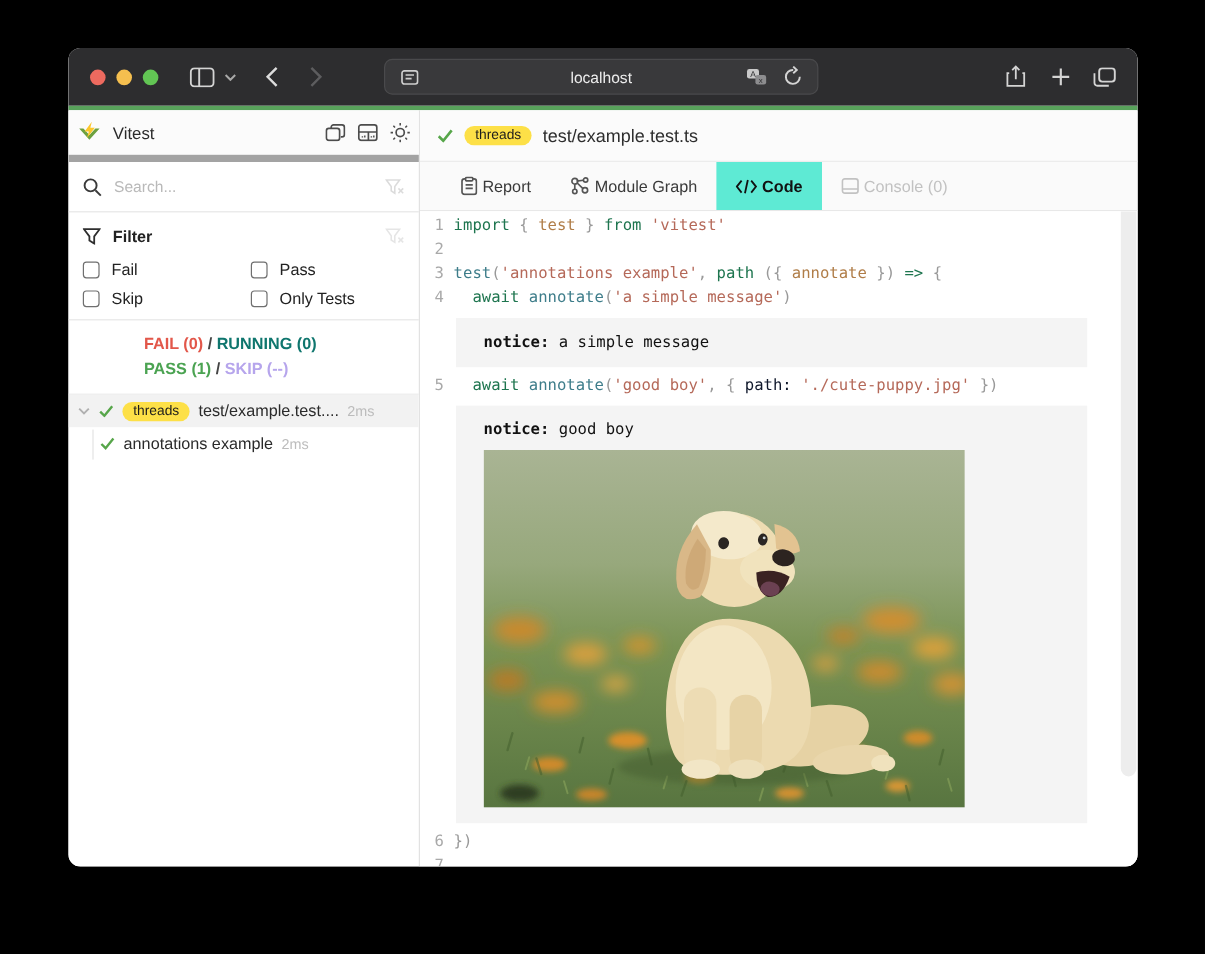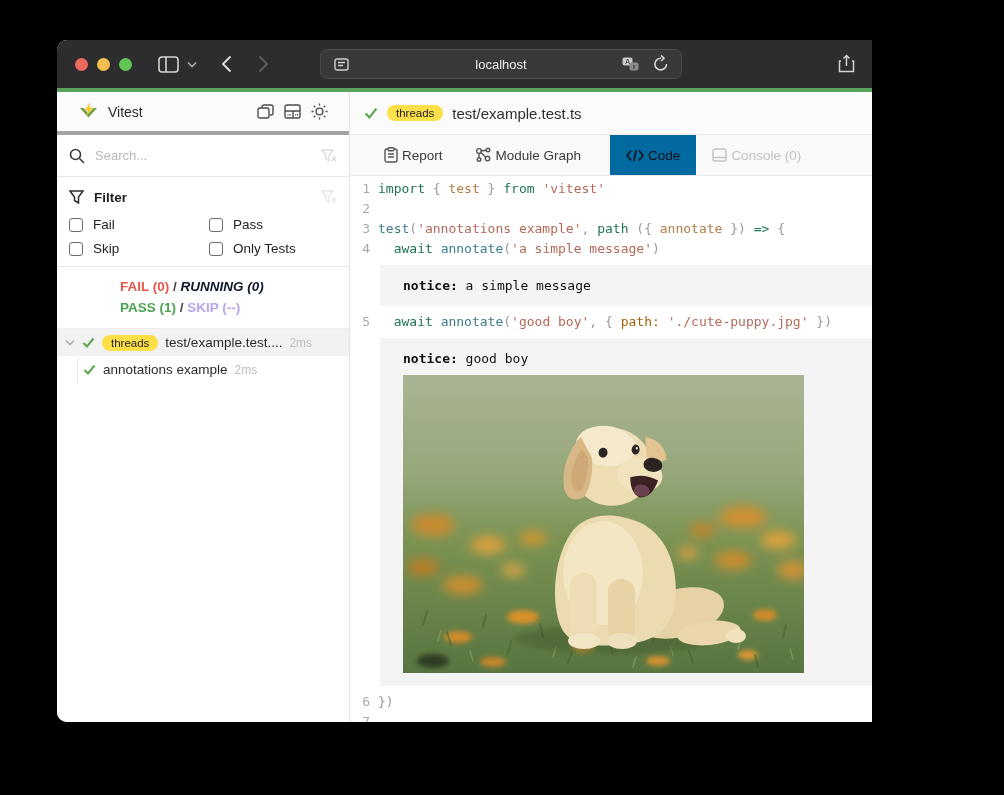--- a/index.html
+++ b/index.html
@@ -4,7 +4,7 @@
 <style>
   * { margin:0; padding:0; box-sizing:border-box; }
   html,body { width:1004px; height:795px; background:#000; font-family:"Liberation Sans", sans-serif; }
-  .stage { position:relative; width:872px; height:795px; background:#000; overflow:hidden; }
+  .stage { position:relative; width:1004px; height:795px; background:#000; overflow:hidden; }
   .window { position:absolute; left:57px; top:40px; width:891px; height:682px; background:#fff;
             border-radius:10px; overflow:hidden; display:flex; flex-direction:column; }
   

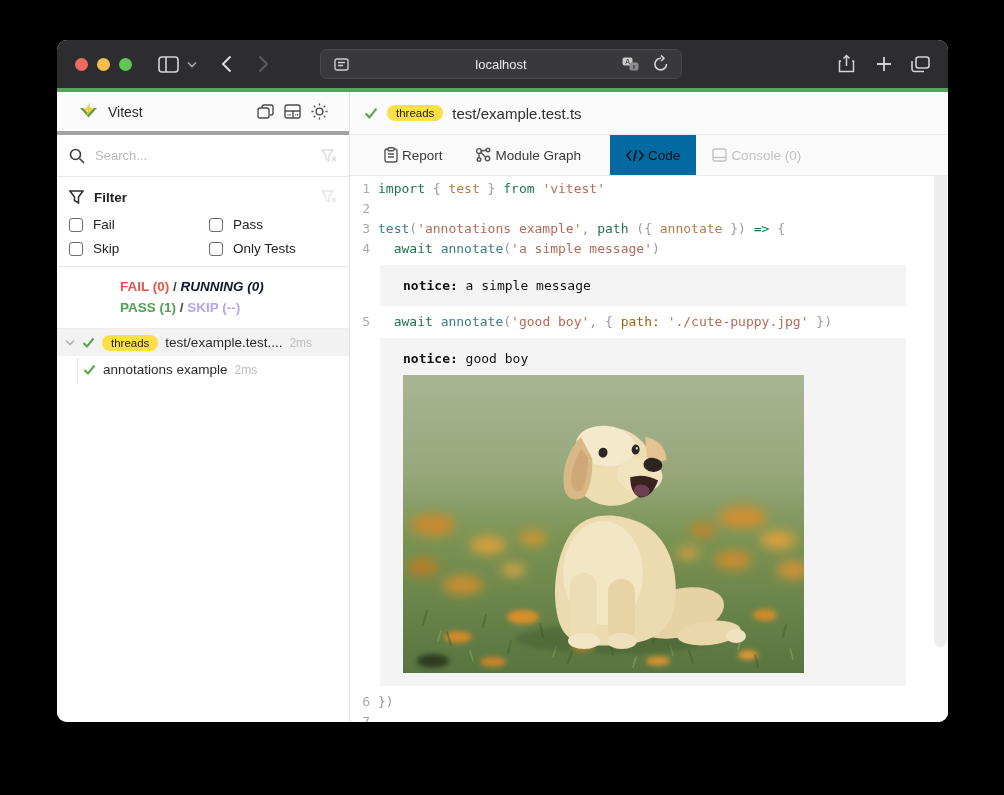--- a/index.html
+++ b/index.html
@@ -20,7 +20,7 @@
   
   .content { flex:1; display:flex; min-height:0; }
   .sidebar { width:293px; flex:0 0 auto; border-right:1px solid #e2e2e2; background:#fff; display:flex; flex-direction:column; }
-  .sb-header { height:43px; display:flex; align-items:center; padding:0 21px; border-bottom:4px solid #a3a3a3; background:#fbfbfb; }
+  .sb-header { height:43px; display:flex; align-items:center; padding:0 7px; border-bottom:6px solid #a3a3a3; background:#fbfbfb; }
   .sb-title { font-size:14px; color:#2b2b2b; margin-left:9px; flex:1; }
   .sb-tools { display:flex; gap:10px; align-items:center; }
   .sb-search { height:42px; display:flex; align-items:center; padding:0 12px; border-bottom:1px solid #e7e7e7; gap:10px; }

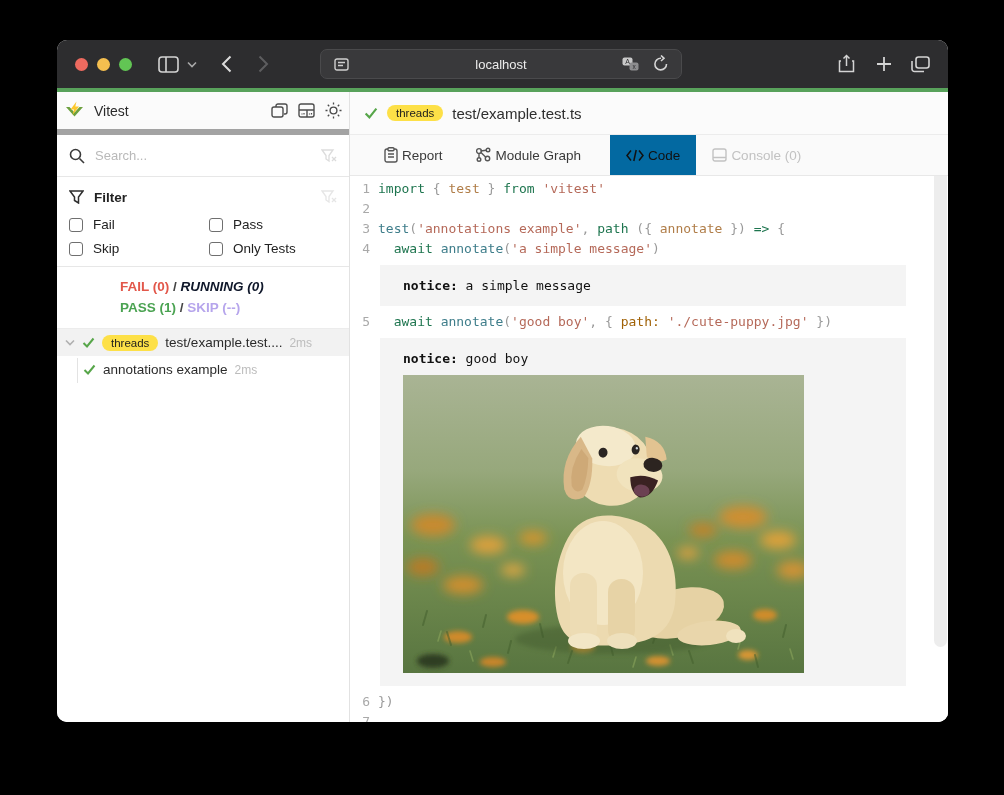--- a/index.html
+++ b/index.html
@@ -50,7 +50,7 @@
   .m-path { font-size:15px; color:#2e2e2e; }
   .tabbar { height:41px; background:#fafafa; border-bottom:1px solid #e8e8e8; display:flex; align-items:stretch; padding-left:18px; }
   .tab { display:flex; align-items:center; gap:4px; padding:0 16px; font-size:13.5px; color:#3a3a3a; background:none; border:none; }
-  .tab.active { background:#0369a1; color:#111; font-weight:normal;margin-left:13px; }
+  .tab.active { background:#5eead4; color:#111; font-weight:bold; }
   .tab.disabled { color:#c2c2c2;justify-content:flex-end; }
   .codearea { flex:1; position:relative; overflow:hidden; background:#fff;
               font-family:"DejaVu Sans Mono","Liberation Mono",monospace; font-size:13px; padding-top:3px; }

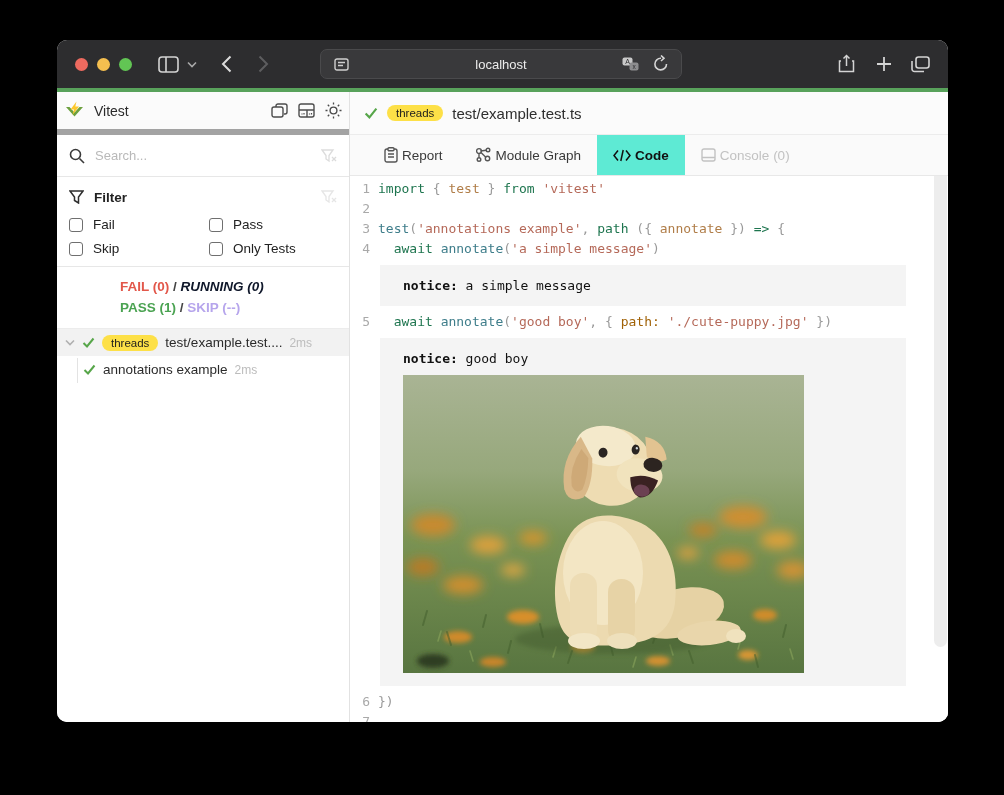--- a/index.html
+++ b/index.html
@@ -34,7 +34,7 @@
   .cb-box { width:14px; height:14px; border:1.5px solid #6f6f6f; border-radius:3px; background:#fff; }
   .cb-label { font-size:13.5px; color:#222; }
   .statusbox { padding:9px 0 10px 63px; border-bottom:1px solid #ececec; font-weight:bold; font-size:13.5px; line-height:21px; }
-  .st-fail { color:#e2574a; } .st-running { color:#0f172a;font-style:italic; } .st-pass { color:#4ba352; } .st-skip { color:#b6a5ec; }
+  .st-fail { color:#e2574a; } .st-running { color:#0f766e; } .st-pass { color:#4ba352; } .st-skip { color:#b6a5ec; }
   .st-sep { color:#444; }
   .tree { flex:1; overflow:hidden; position:relative; }
   .tree-row { height:27px; display:flex; align-items:center; padding:0 8px; gap:7px; font-size:13.5px; color:#2b2b2b; }

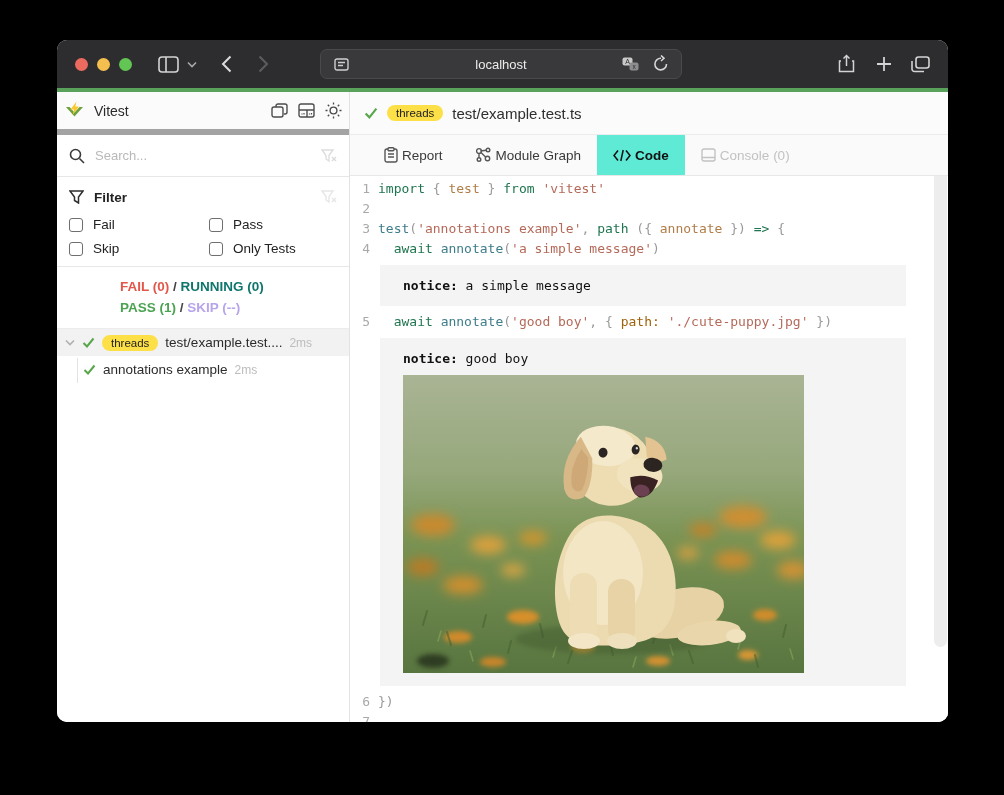--- a/index.html
+++ b/index.html
@@ -58,7 +58,7 @@
   .gutter { width:28px; flex:0 0 auto; text-align:right; color:#a9a9a9; padding-right:8px; user-select:none; }
   .codetext { white-space:pre; color:#393a34; }
   .tok-kw { color:#1e754f; } .tok-fn { color:#3e7d8a; } .tok-str { color:#b56959; }
-  .tok-pun { color:#999999; } .tok-var { color:#b07d48; } .tok-key { color:#a16207; }
+  .tok-pun { color:#999999; } .tok-var { color:#b07d48; } .tok-key { color:#0f172a; }
   .note-block { margin:6px 42px 6px 30px; background:#f4f4f4; padding:13px 16px 13px 23px; }
   .note-text { font-family:"DejaVu Sans Mono","Liberation Mono",monospace; font-size:13px; color:#111; }
   .note-text b { font-weight:bold; }

